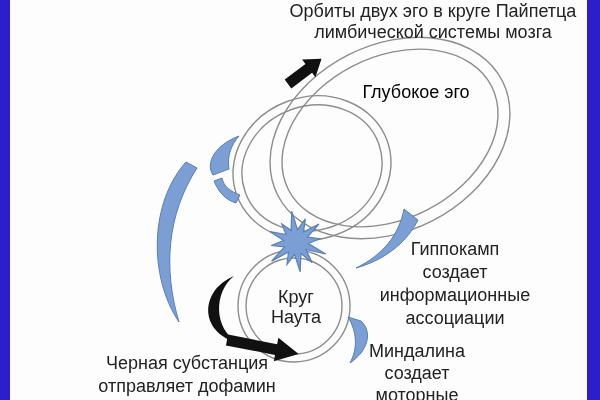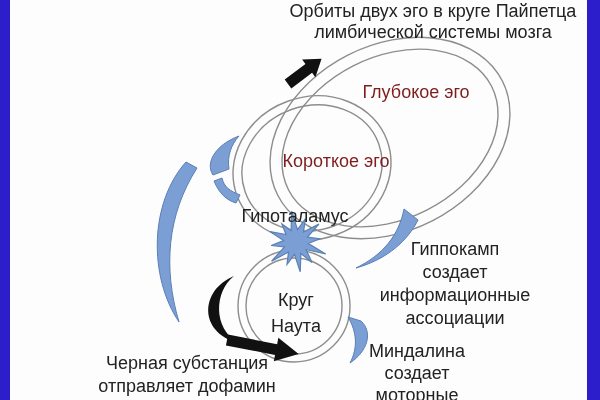--- a/index.html
+++ b/index.html
@@ -23,7 +23,7 @@
     line-height:23px;
     transform:translateX(-50%);
   }
-  .txt.red{color:#7f1d1d;}
+  .txt.red{color:#000000;}
   .txt.title{line-height:21px;}
   .ring{fill:none;stroke:#8d8d8d;stroke-width:1.4;}
 </style>

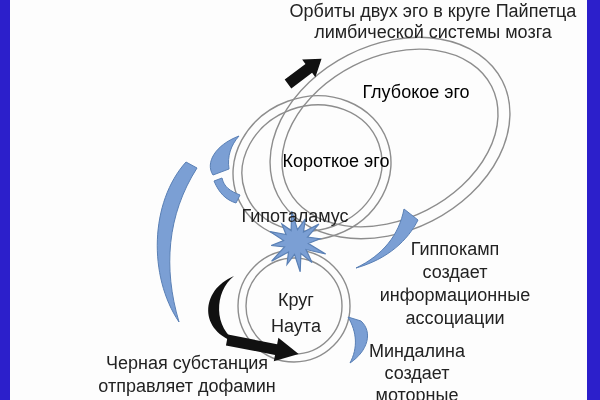--- a/index.html
+++ b/index.html
@@ -90,7 +90,6 @@
 
   <div class="txt red" style="left:416px;top:81px;width:160px;">Глубокое эго</div>
 
-  <div class="txt red" style="left:336px;top:150px;width:160px;">Короткое эго</div>
 
   <div class="txt" style="left:295px;top:205px;width:160px;">Гипоталамус</div>
 

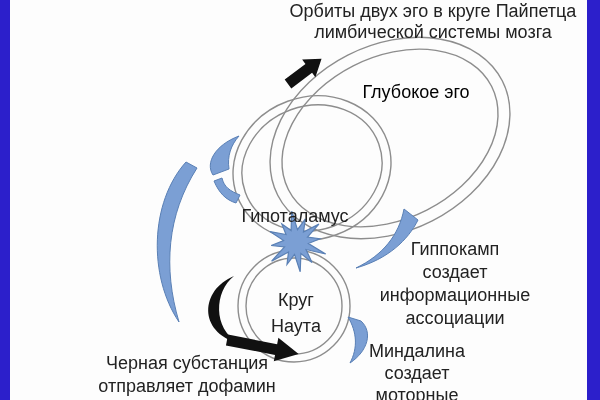--- a/index.html
+++ b/index.html
@@ -91,7 +91,6 @@
   <div class="txt red" style="left:416px;top:81px;width:160px;">Глубокое эго</div>
 
 
-  <div class="txt" style="left:295px;top:205px;width:160px;">Гипоталамус</div>
 
   <div class="txt" style="left:296px;top:287px;width:110px;line-height:26px;">Круг
 Наута</div>

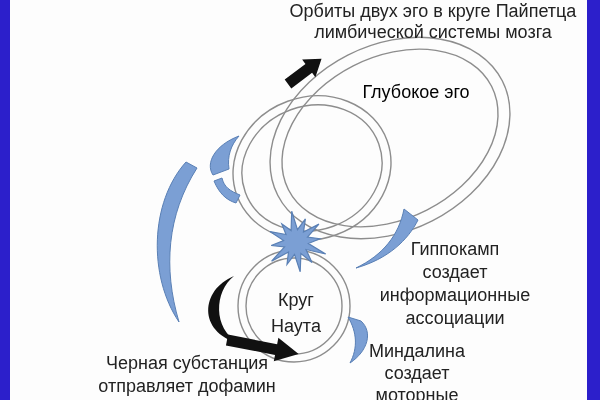--- a/index.html
+++ b/index.html
@@ -92,7 +92,7 @@
 
 
 
-  <div class="txt" style="left:296px;top:287px;width:110px;line-height:26px;">Круг
+  <div class="txt" style="left:296px;top:287px;width:110px;line-height:20px;">Круг
 Наута</div>
 
 </div>

